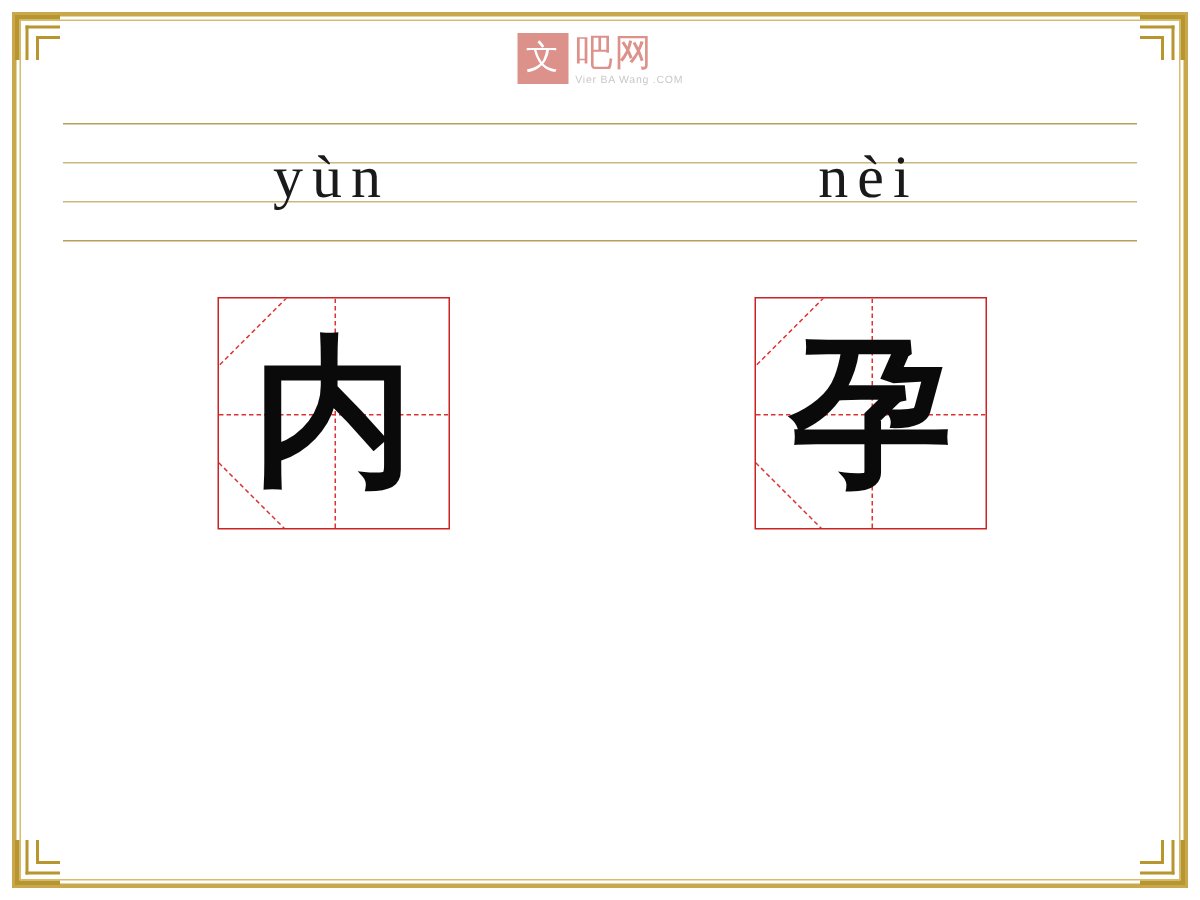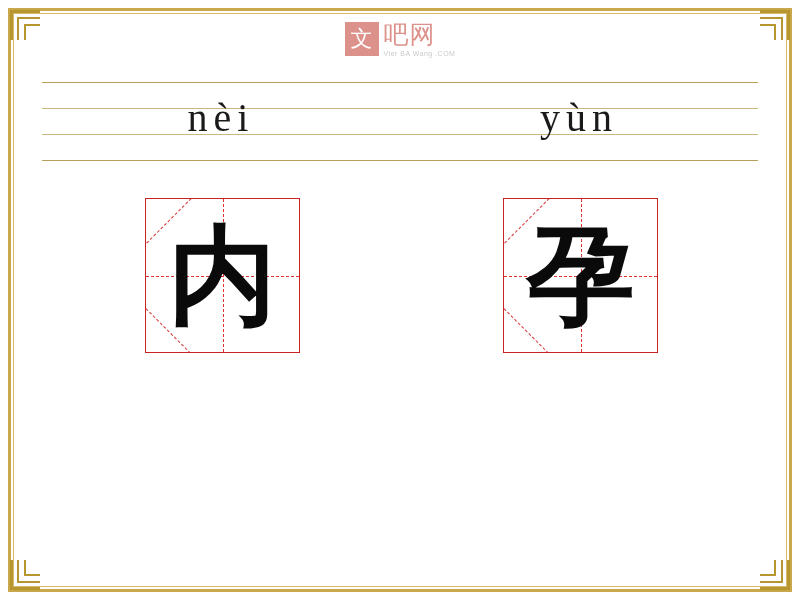--- a/index.html
+++ b/index.html
@@ -289,8 +289,8 @@
     <div class="staff-line l3"></div>
     <div class="staff-line l4"></div>
     <div class="pinyin-row">
+      <div class="pinyin-cell">yùn</div>
       <div class="pinyin-cell">nèi</div>
-      <div class="pinyin-cell">yùn</div>
     </div>
   </div>
 

